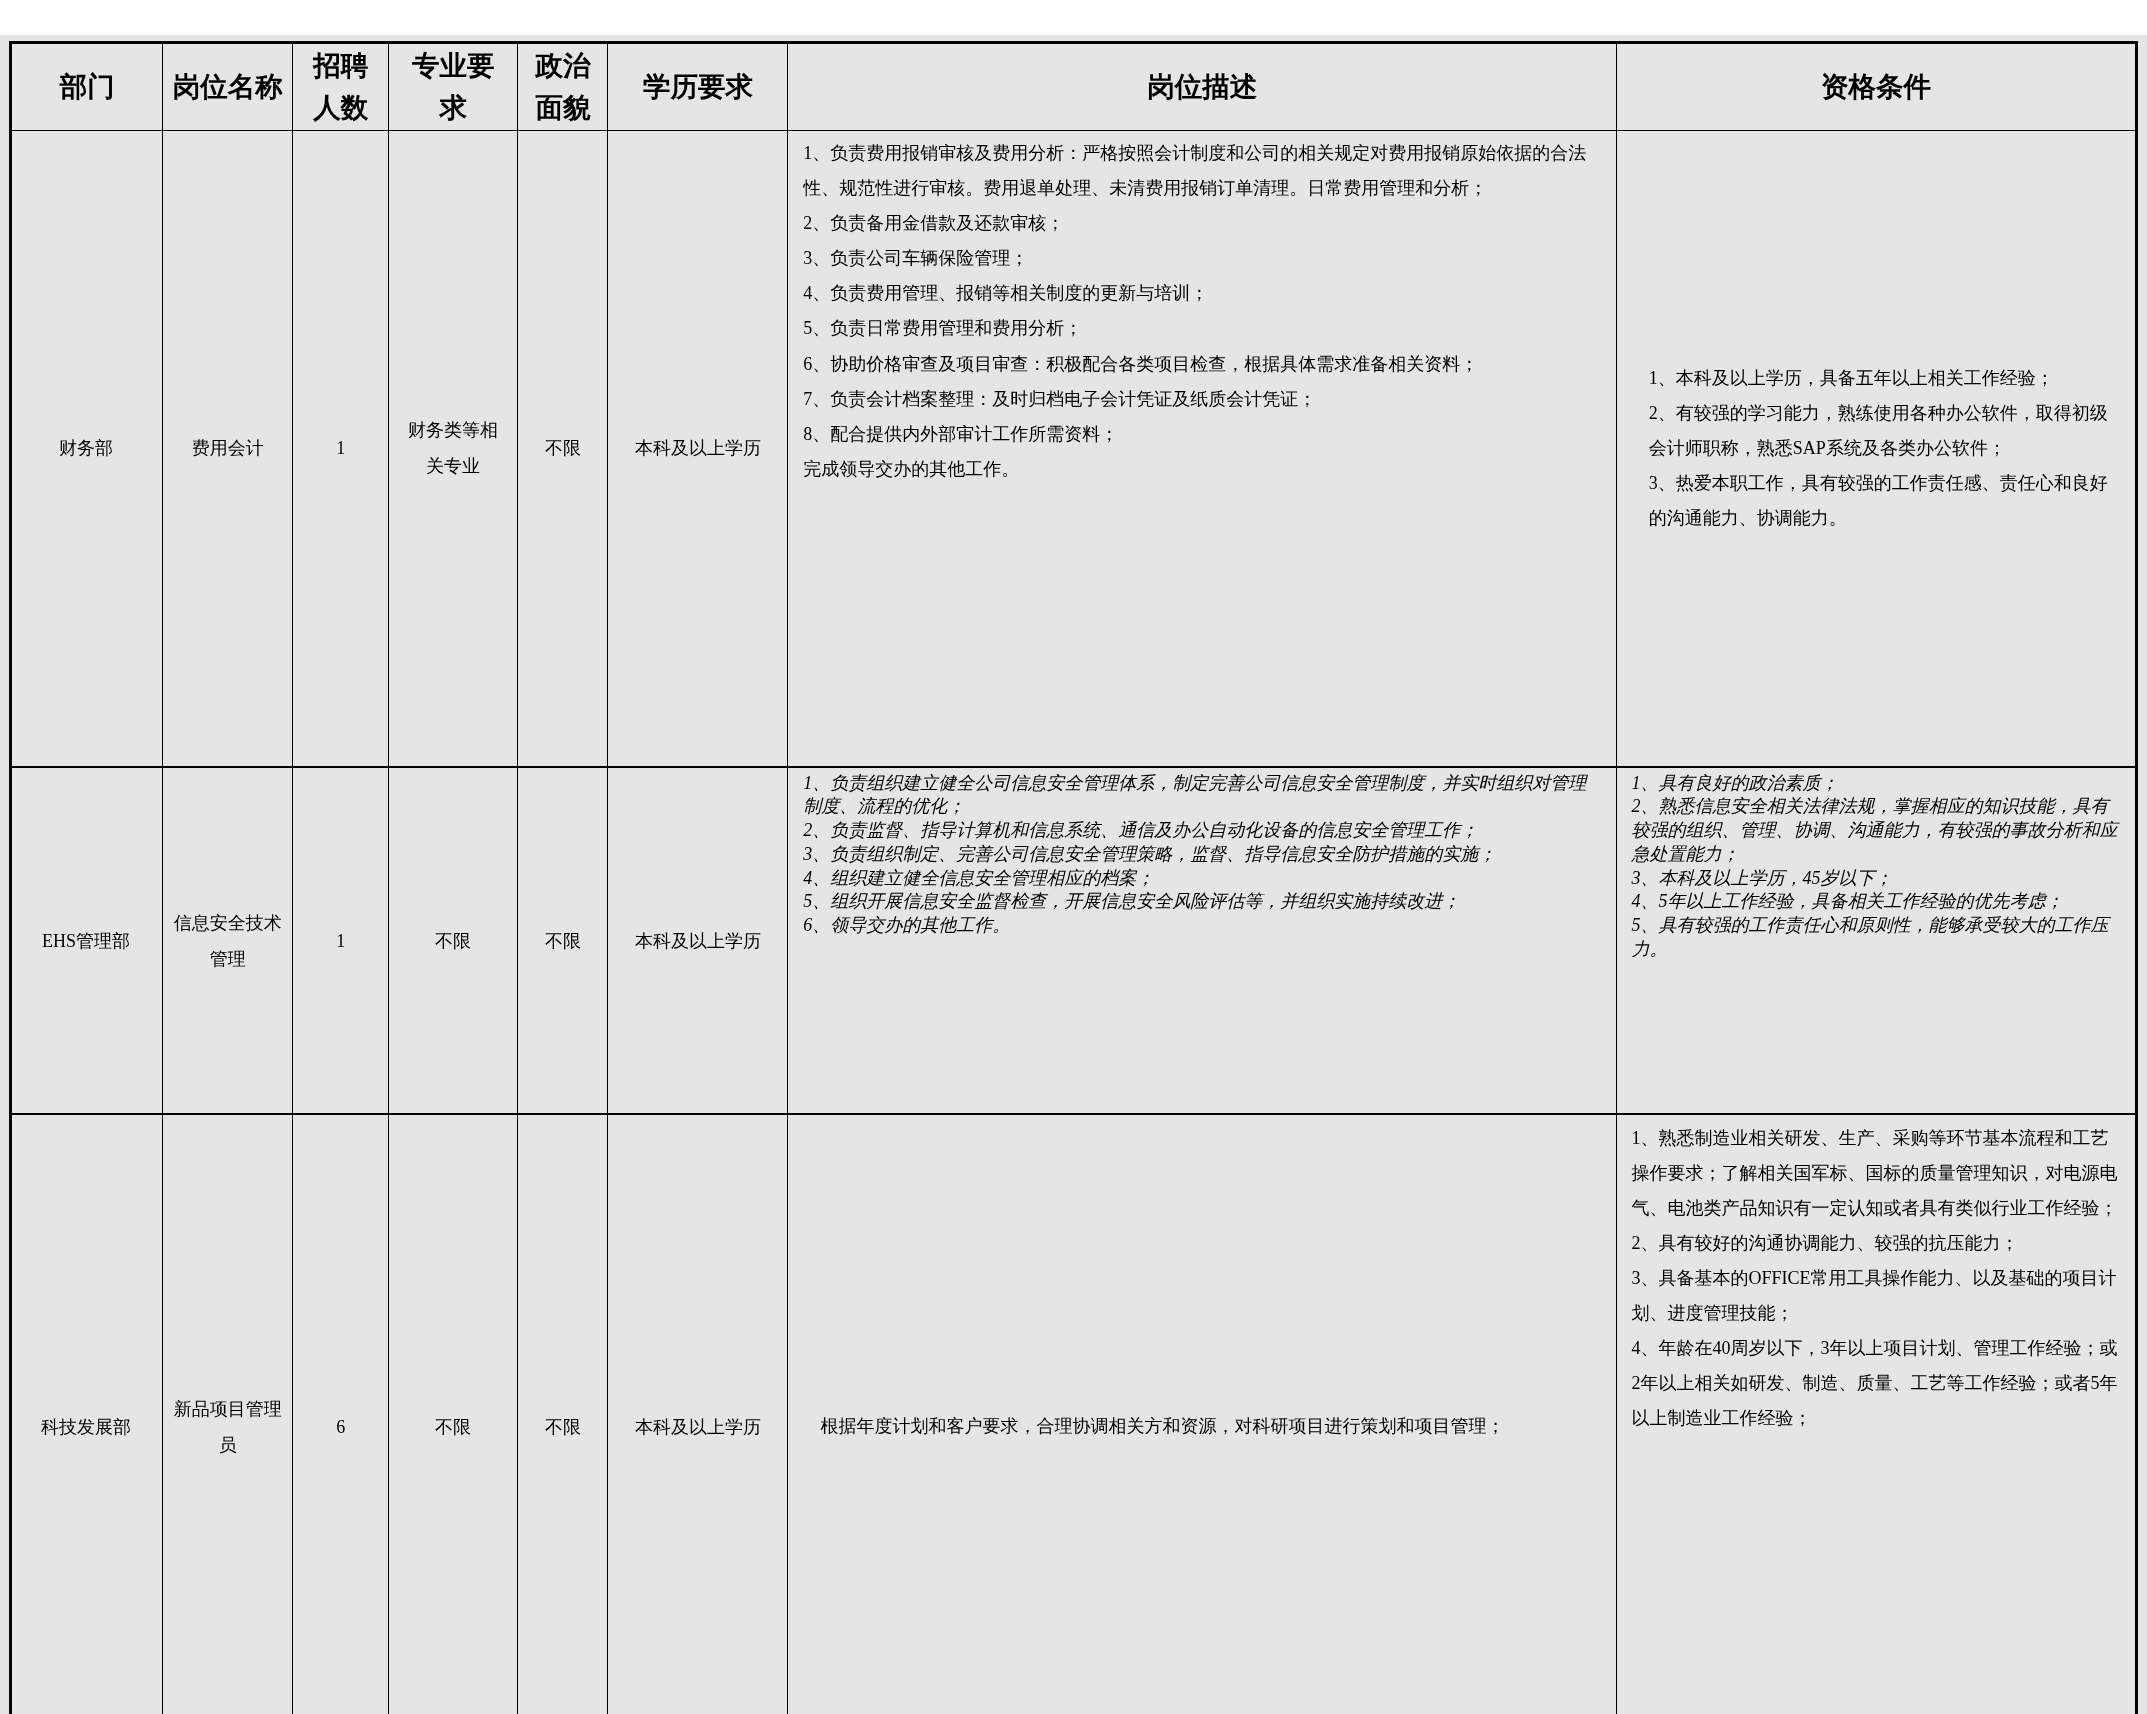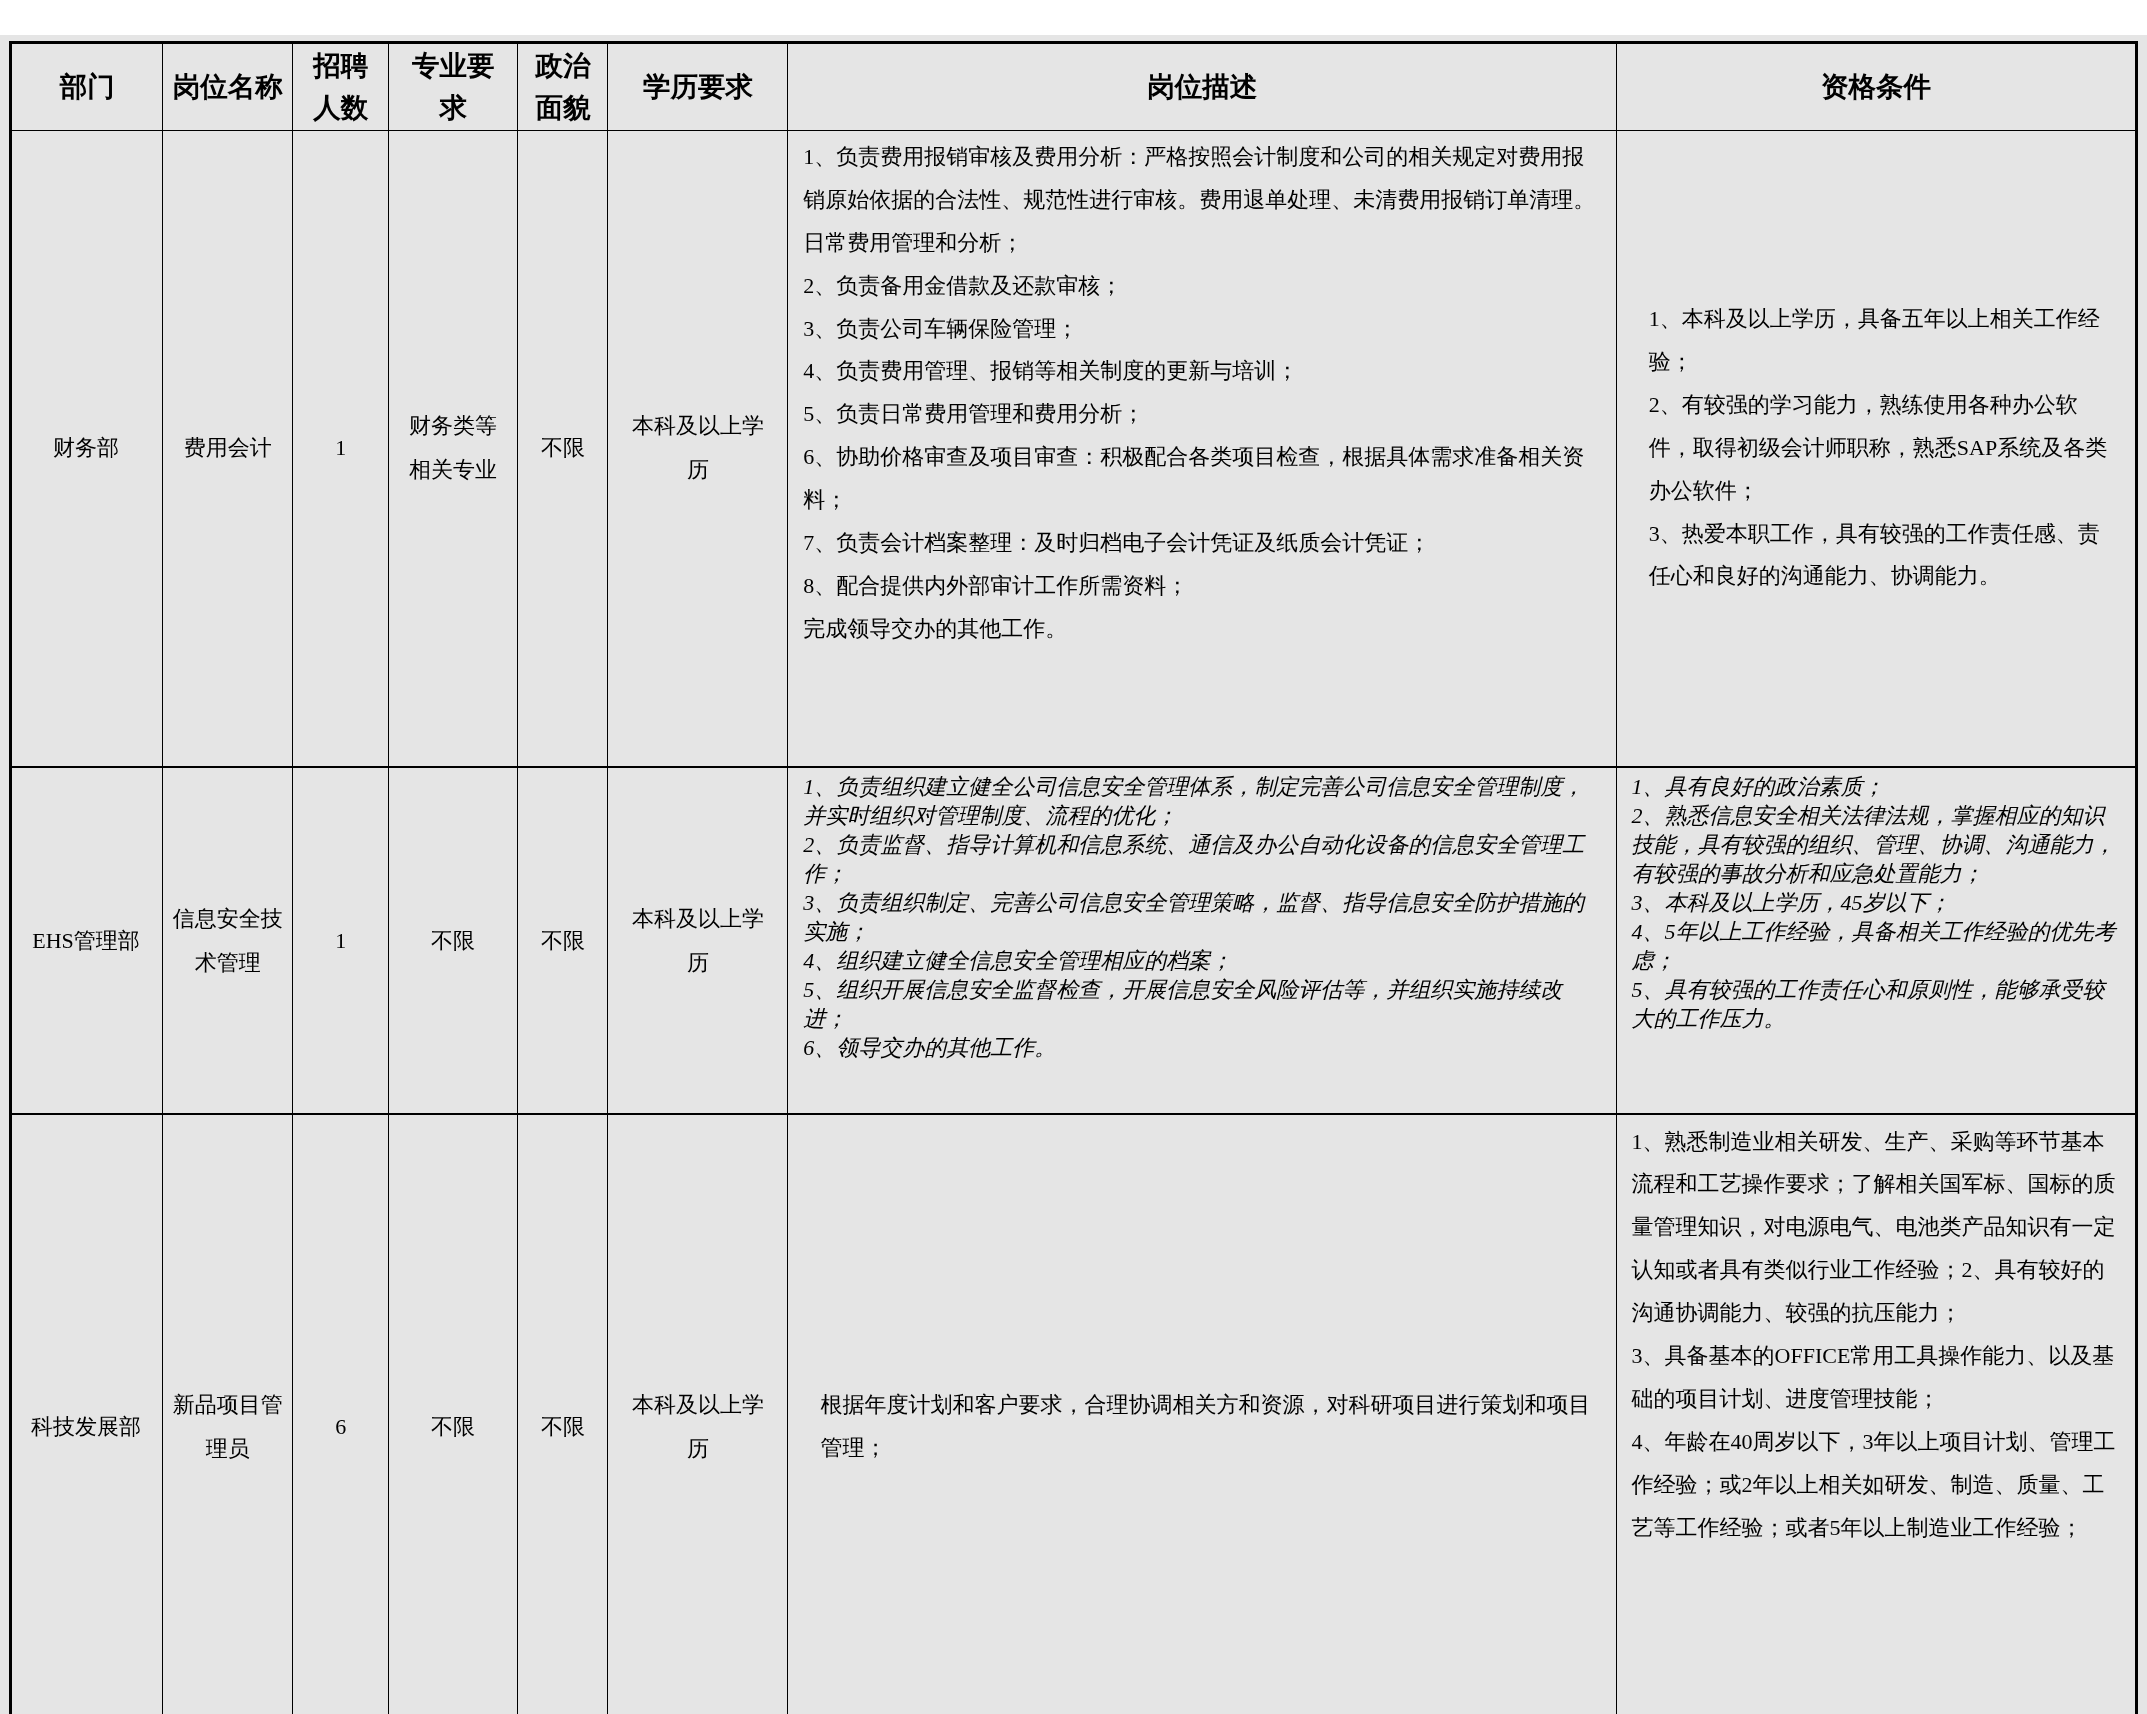--- a/index.html
+++ b/index.html
@@ -46,7 +46,7 @@
     padding: 0 9.2px;
   }
   td {
-    font-size: 22px;
+    font-size: 18px;
     vertical-align: middle;
     padding: 5.5px 14.7px;
   }

